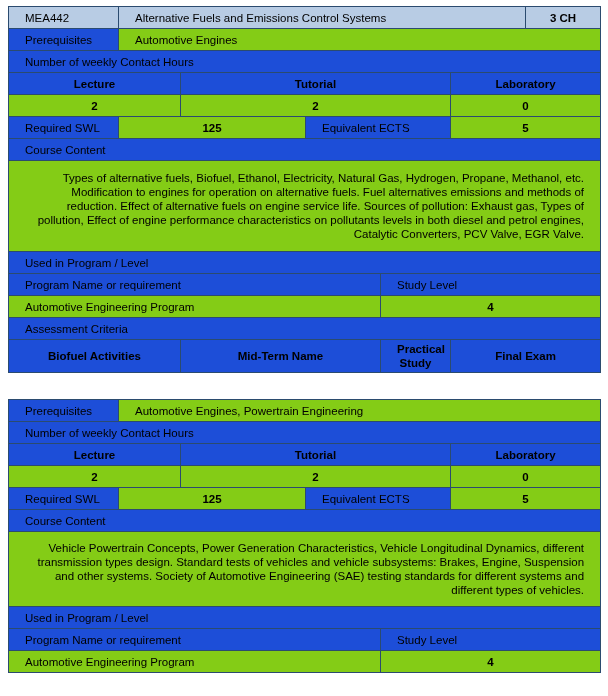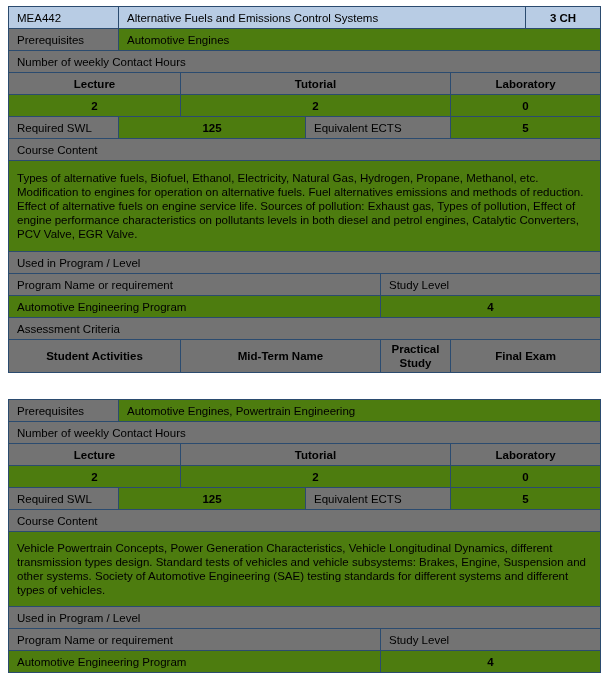--- a/index.html
+++ b/index.html
@@ -27,7 +27,7 @@
   }
   table.course td {
     border: 1px solid #2b4b6f;
-    padding: 2px 8px;
+    padding: 2px 16px;
     vertical-align: middle;
     height: 17px;
     line-height: 14px;

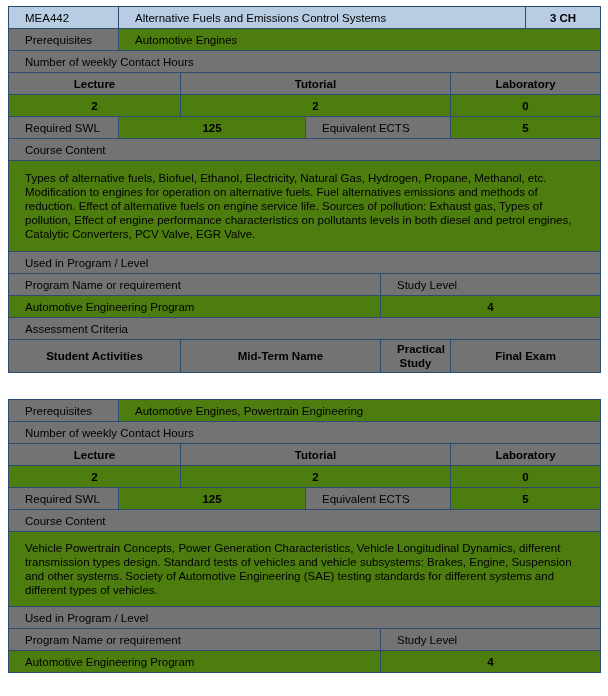--- a/index.html
+++ b/index.html
@@ -37,7 +37,7 @@
     background: #b8cce4;
   }
   .green {
-    background: #737373;
+    background: #1d4ed8;
   }
   .white {
     background: #4d7c0f;

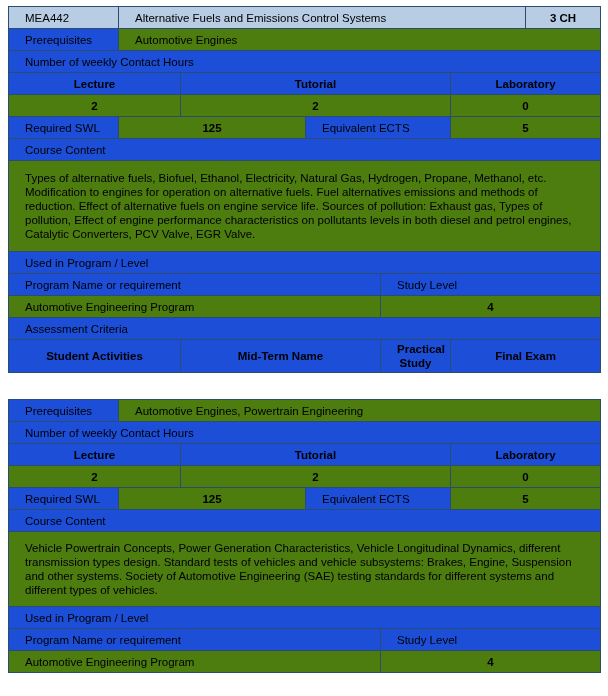--- a/index.html
+++ b/index.html
@@ -40,7 +40,7 @@
     background: #1d4ed8;
   }
   .white {
-    background: #4d7c0f;
+    background: #84cc16;
   }
   .center { text-align: center; font-weight: bold; }
   .left { text-align: left; }

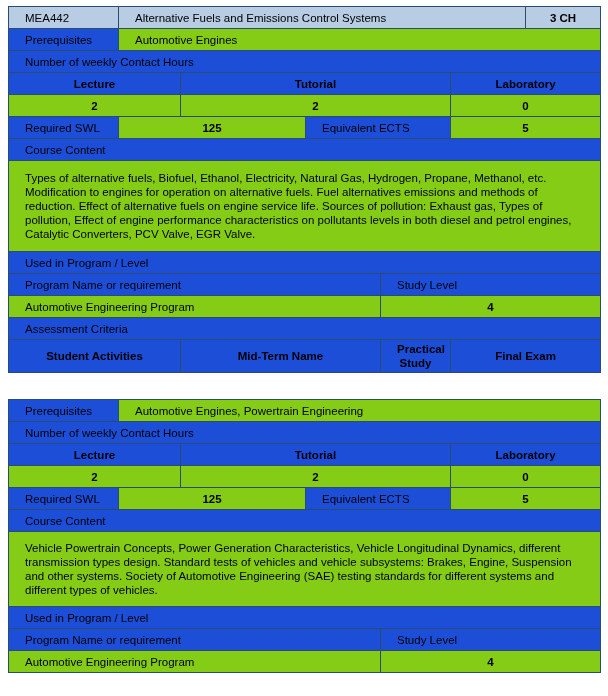--- a/index.html
+++ b/index.html
@@ -45,7 +45,7 @@
   .center { text-align: center; font-weight: bold; }
   .left { text-align: left; }
   .content-cell {
-    text-align: left;
+    text-align: right;
     vertical-align: top;
     padding: 3px 5px;
     line-height: 15px;

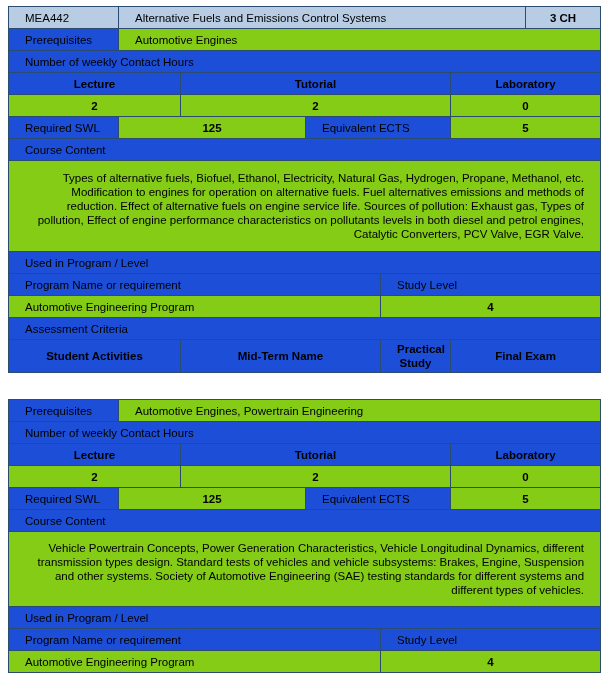--- a/index.html
+++ b/index.html
@@ -119,7 +119,7 @@
       <td class="green left" colspan="7">Assessment Criteria</td>
     </tr>
     <tr>
-      <td class="green center" colspan="2">Student Activities</td>
+      <td class="green center" colspan="2">Biofuel Activities</td>
       <td class="green center" colspan="2">Mid-Term Name</td>
       <td class="green center">Practical Study</td>
       <td class="green center" colspan="2">Final Exam</td>

